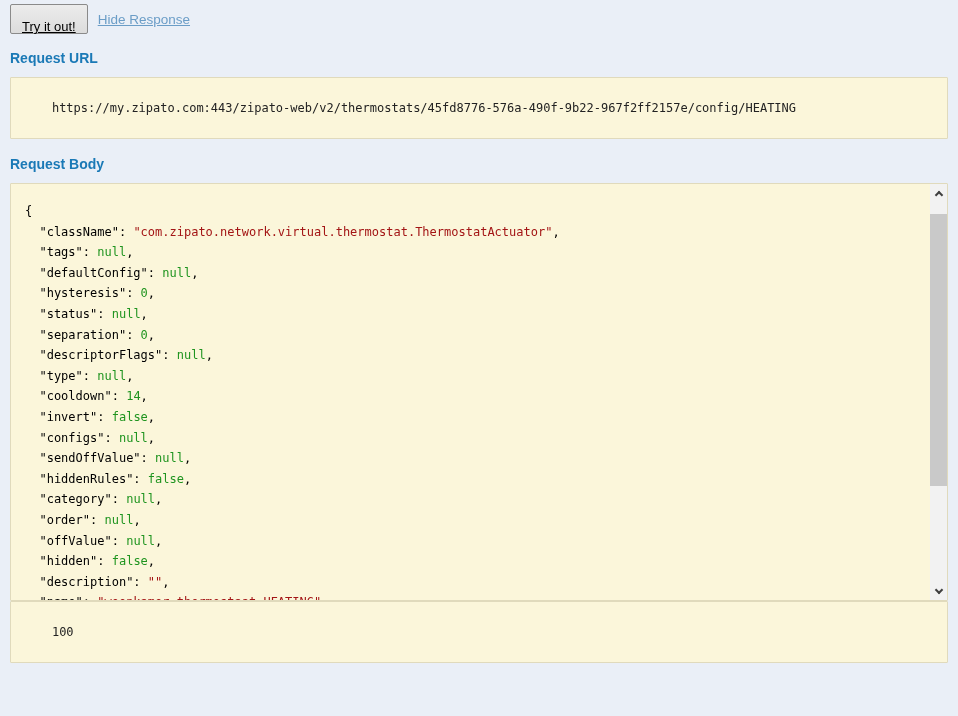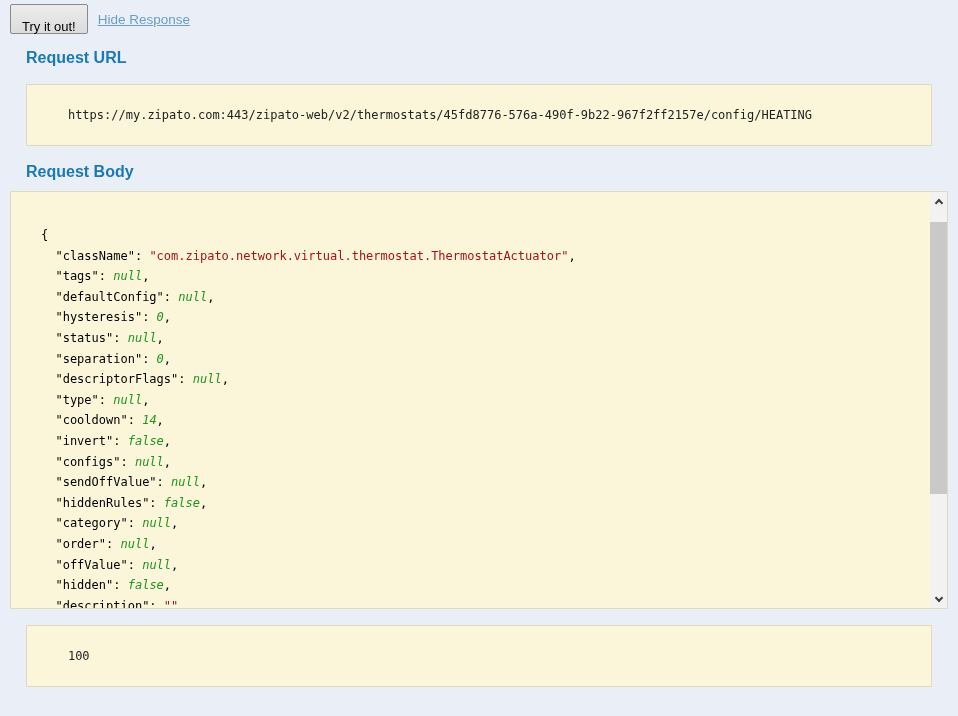--- a/index.html
+++ b/index.html
@@ -21,7 +21,7 @@
     height:28px;padding:14px 11px;font-size:13px;color:#000;
     font-family:"Liberation Sans",sans-serif;
     background:linear-gradient(#ececec,#dcdcdc);
-    border:1px solid #8a8a8a;border-radius:2px;cursor:pointer;
+    border:1px solid #8a8a8a;border-radius:2px;cursor:pointer;text-decoration:underline;
   }
   .hide-link{
     margin-left:10px;font-size:13.5px;color:var(--link);

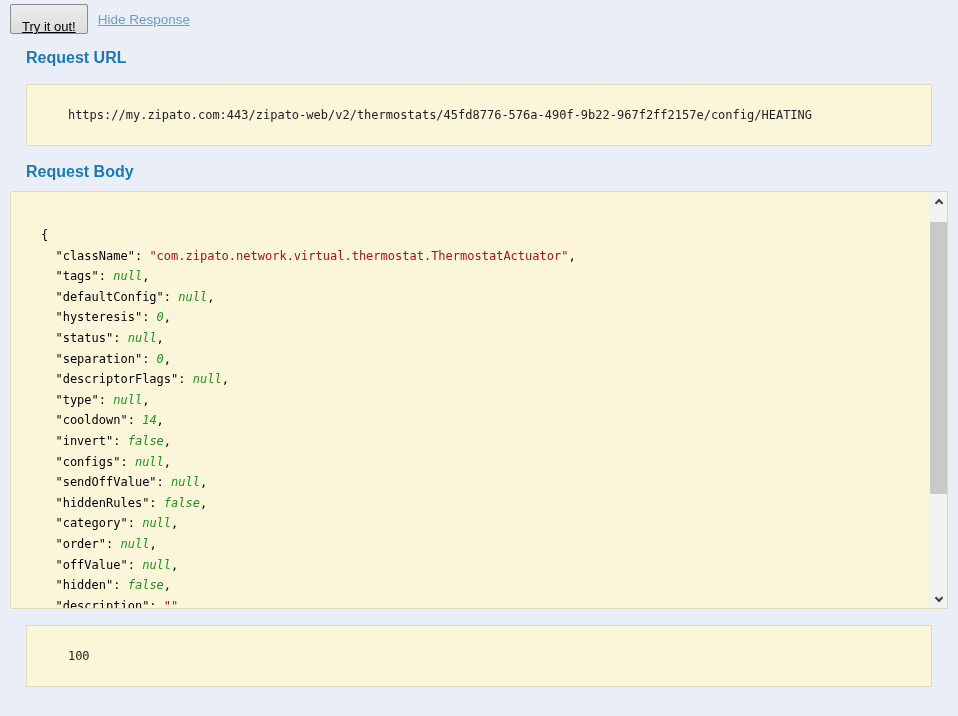--- a/index.html
+++ b/index.html
@@ -28,7 +28,7 @@
     text-decoration:underline;cursor:pointer;text-align:center;
   }
   h2.sec{
-    margin:15px 0 9px 16px;font-size:16px;line-height:20px;
+    margin:15px 0 9px 0;font-size:14px;line-height:20px;
     font-weight:bold;color:var(--heading);
   }
   .box{

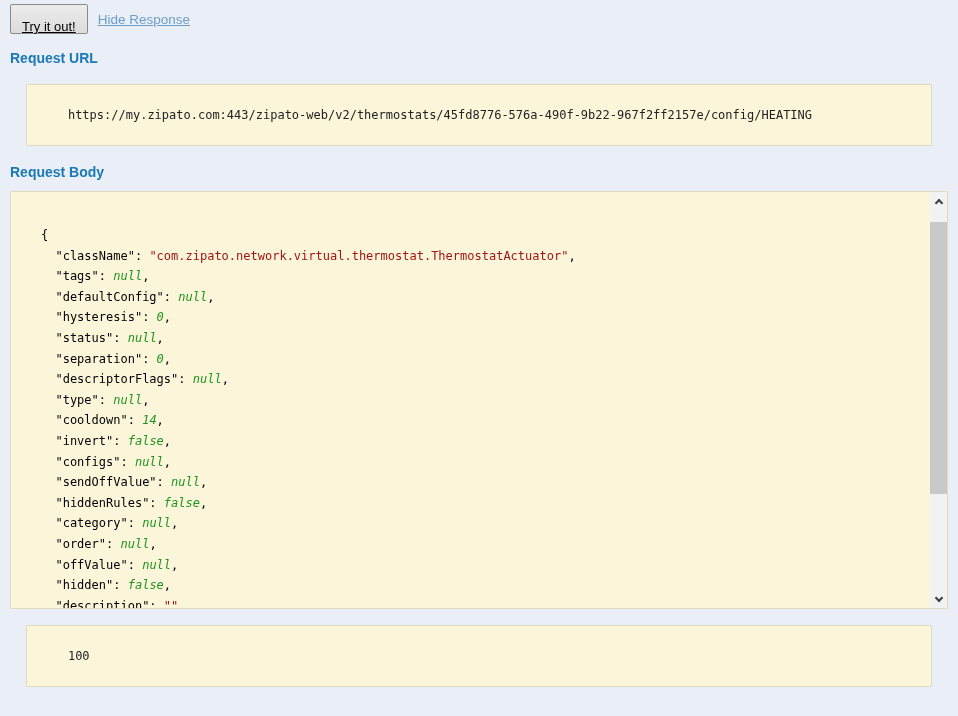--- a/index.html
+++ b/index.html
@@ -39,7 +39,7 @@
   .mono, pre.code{
     font-family:"DejaVu Sans Mono","Liberation Mono",monospace;
     font-size:12px;line-height:14px;color:var(--code-text);
-    white-space:pre;margin:16px;
+    white-space:pre;margin:0;
   }
   .box.scrollbox{height:418px;position:relative;overflow:hidden;padding:0;}
   pre.code.json{

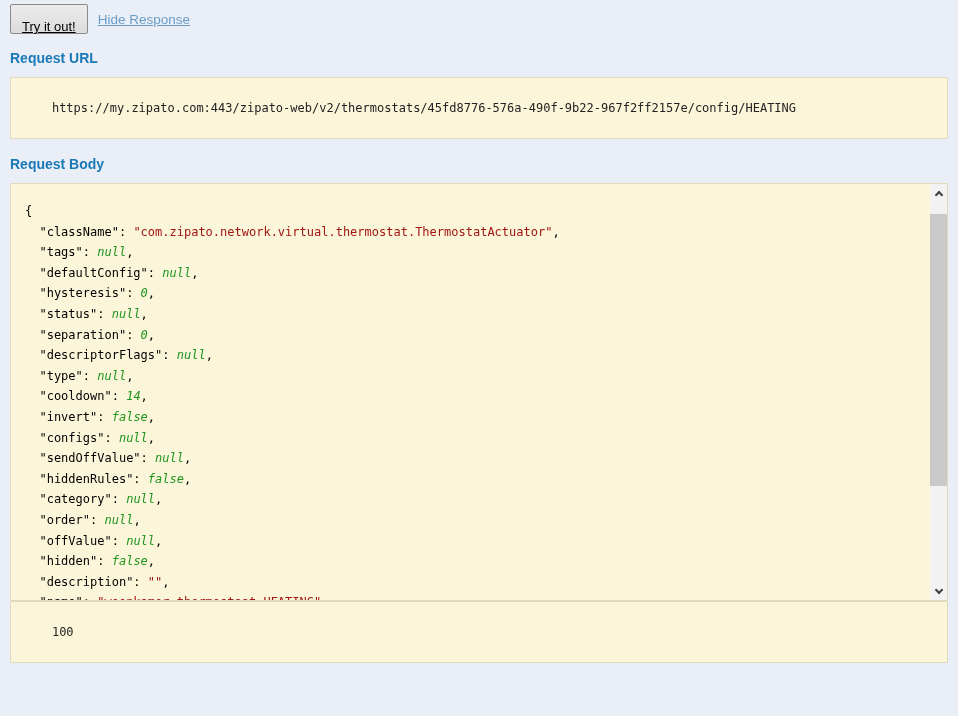--- a/index.html
+++ b/index.html
@@ -48,7 +48,7 @@
   }
   .tk-p{color:var(--json-plain);}
   .tk-s{color:var(--json-string);}
-  .tk-l{color:var(--json-literal);font-style:italic;}
+  .tk-l{color:var(--json-literal);}
   
   .sbar{
     position:absolute;top:0;right:0;bottom:0;width:17px;

